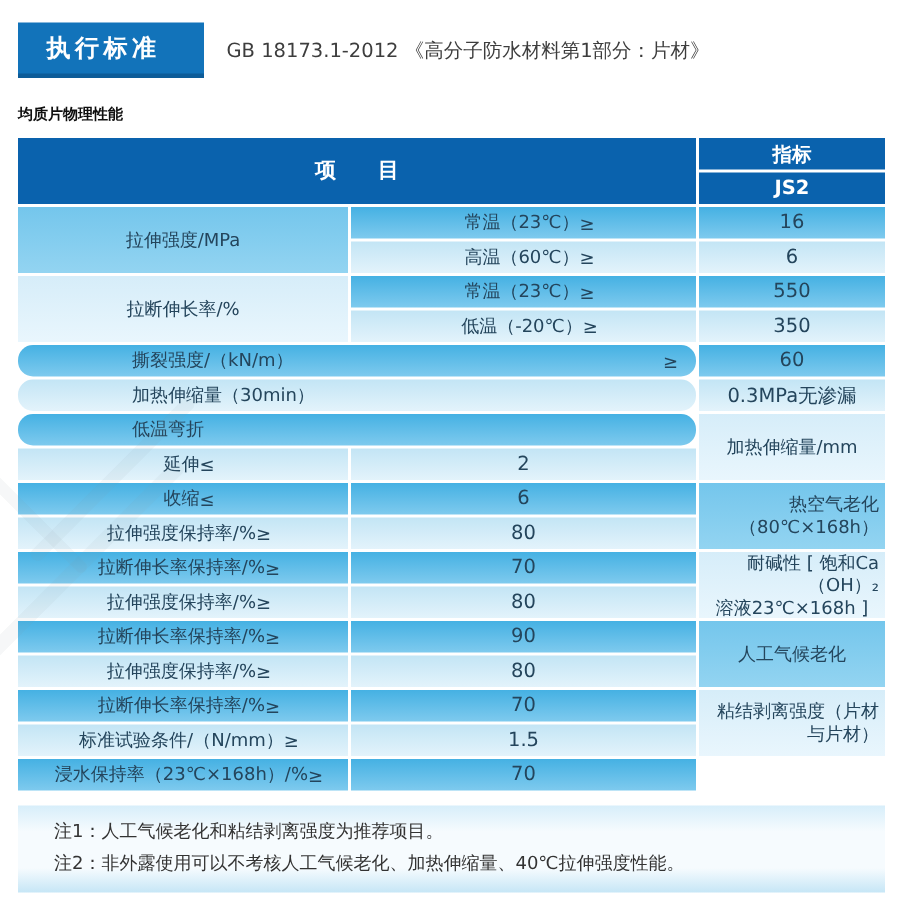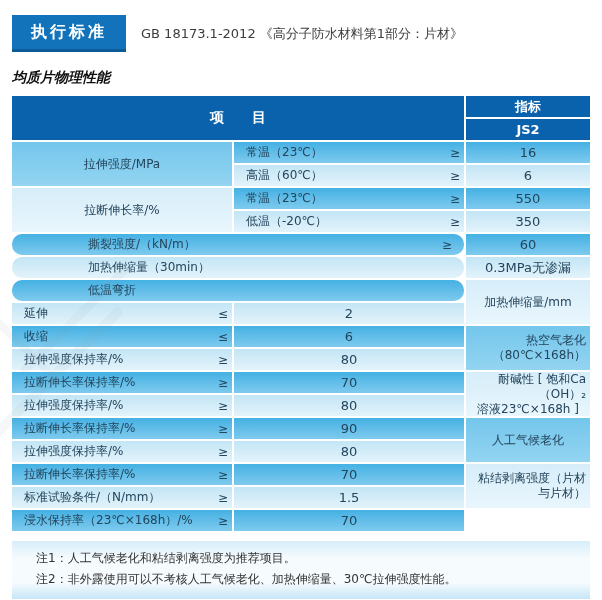--- a/index.html
+++ b/index.html
@@ -21,7 +21,7 @@
   .topbar{display:flex;align-items:center;margin:15px 12px 0 12px;}
   .badge{
     background:#1273ba;color:#ffffff;font-weight:bold;font-size:16px;
-    letter-spacing:3px;padding:7px 19px 6px 19px;
+    letter-spacing:3px;padding:7px 29px 6px 19px;
     border-bottom:3px solid #0d5c98;white-space:nowrap;
   }
   .standard-text{margin-left:15px;color:#3d3d3d;font-size:13px;}

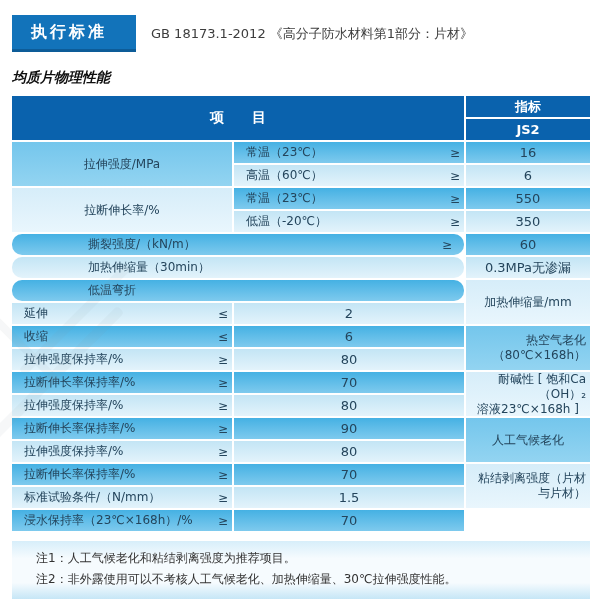--- a/index.html
+++ b/index.html
@@ -26,7 +26,7 @@
   }
   .standard-text{margin-left:15px;color:#3d3d3d;font-size:13px;}
 
-  .section-title{margin:17px 12px 9px 12px;font-size:14px;font-weight:bold;color:#0f0f0f;font-style:italic;}
+  .section-title{margin:17px 12px 9px 12px;font-size:10px;font-weight:bold;color:#0f0f0f;}
 
   .tbl{margin:0 12px;width:492px;}
   .thead{display:grid;grid-template-columns:452px 124px;gap:2px;background:#fff;margin-bottom:2px;}

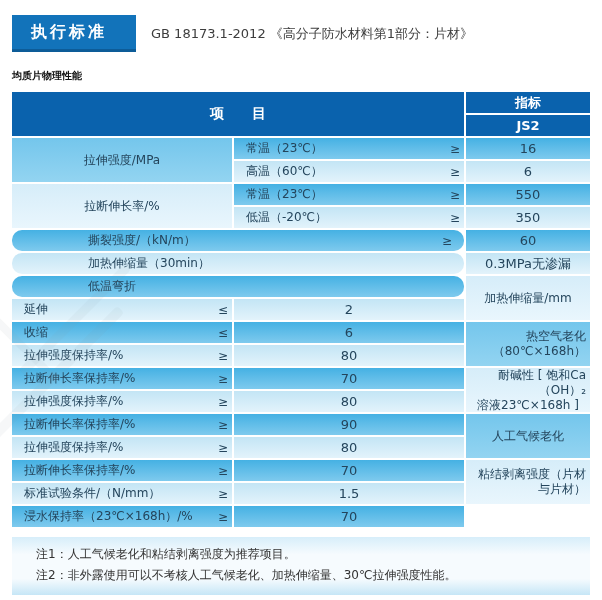--- a/index.html
+++ b/index.html
@@ -43,7 +43,7 @@
   .glight{background:linear-gradient(180deg,#d6edf9 0%,#e9f6fd 100%);}
   .span2{grid-row:span 2;}
   .group{justify-content:center;text-align:right;flex-direction:column;line-height:1.25;padding:0 4px;}
-  .sub{justify-content:space-between;padding:0 4px 0 12px;}
+  .sub{justify-content:center;padding:0 4px 0 12px;}
   .merged{grid-column:1 / span 2;justify-content:space-between;padding:0 12px 0 76px;border-radius:10px;}
   .cmp{font-size:12px;}
   .val{justify-content:center;font-size:13px;}

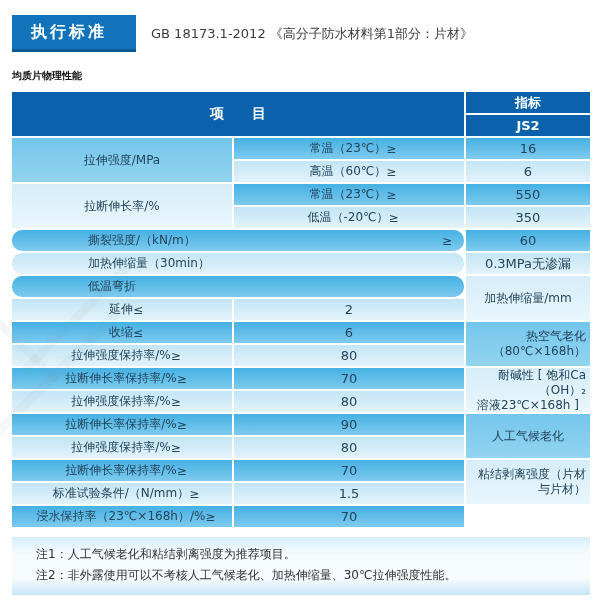--- a/index.html
+++ b/index.html
@@ -205,7 +205,7 @@
 
   <div class="notes">
     <div>注1：人工气候老化和粘结剥离强度为推荐项目。</div>
-    <div>注2：非外露使用可以不考核人工气候老化、加热伸缩量、30℃拉伸强度性能。</div>
+    <div>注2：非外露使用可以不考核人工气候老化、加热伸缩量、40℃拉伸强度性能。</div>
   </div>
 
 </div>

